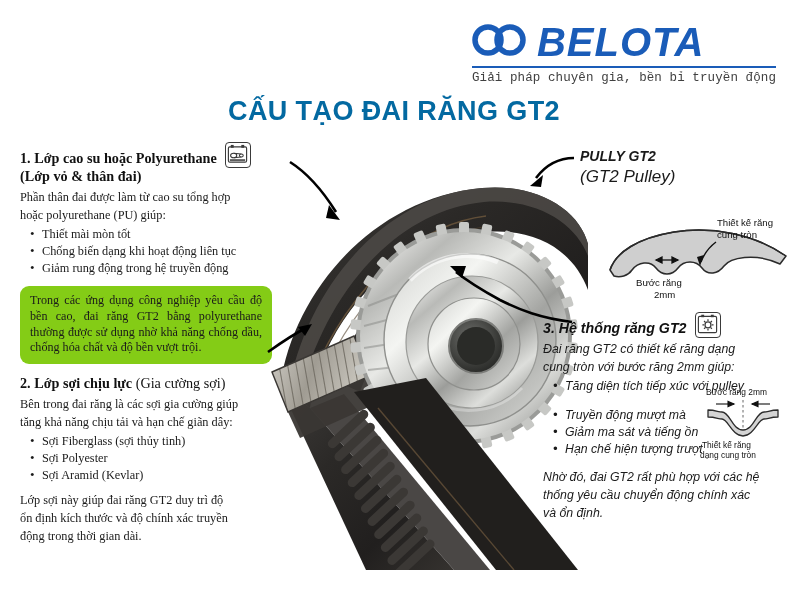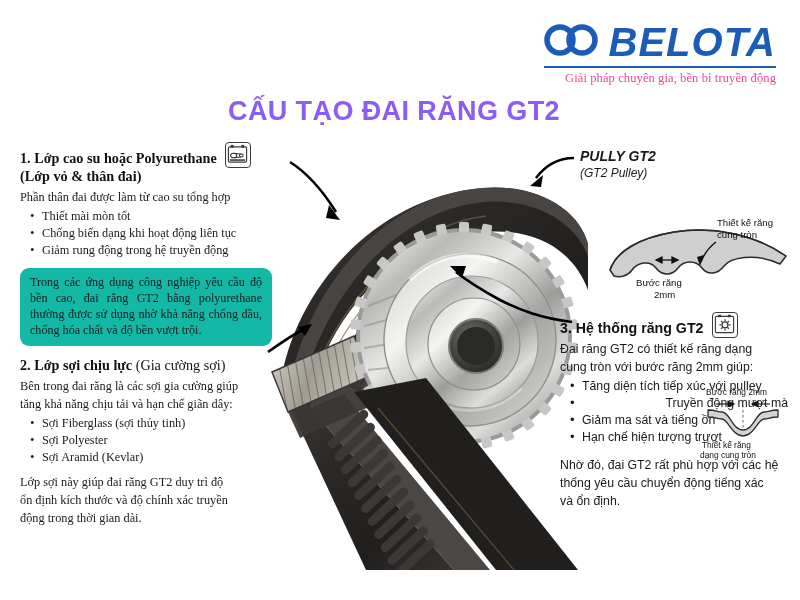--- a/index.html
+++ b/index.html
@@ -23,8 +23,8 @@
   }
   .logo-rule { height: 2px; background: #1a5cb8; margin: 4px 0 3px 0; }
   .logo-tag {
-    font-family: Liberation Serif, serif;
-    font-size: 12.5px; color: #ec4899; letter-spacing: .1px;
+    font-family: Liberation Mono, monospace;
+    font-size: 12.5px; color: #404040; letter-spacing: .1px;
     white-space: nowrap;
   }
 

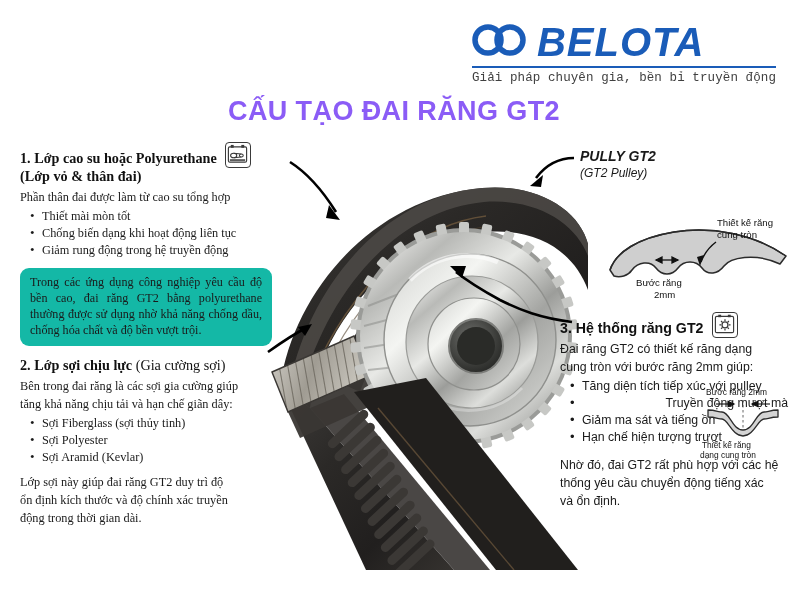--- a/index.html
+++ b/index.html
@@ -32,7 +32,7 @@
   .page-title {
     position: absolute; left: 0; right: 12px; top: 96px;
     text-align: center; font-size: 27px; font-weight: bold;
-    letter-spacing: .4px; color: #8b5cf6;
+    letter-spacing: .4px; color: #0369a1;
   }
 
   

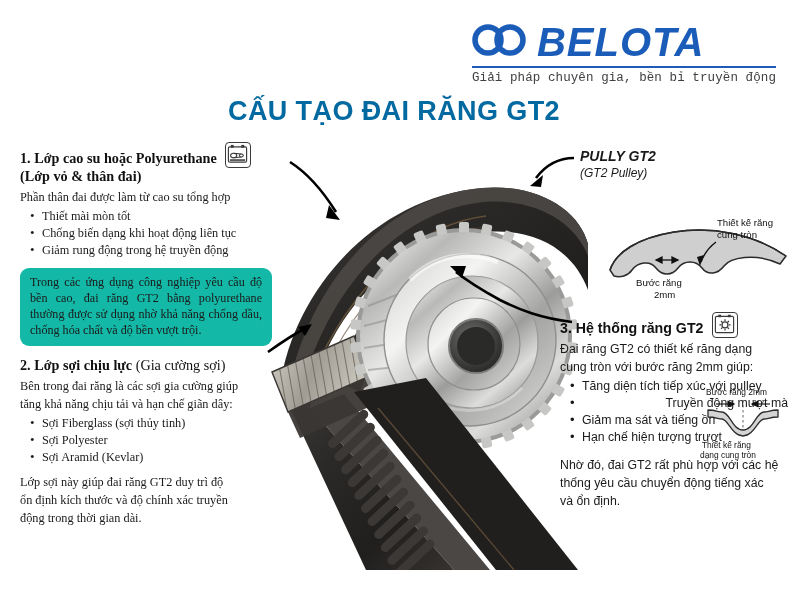--- a/index.html
+++ b/index.html
@@ -332,7 +332,7 @@
 
   <div style="position:absolute; left:580px; top:148px;font-style:italic;">
     <div style="font-size:14px; font-weight:bold; line-height:1.25;">PULLY GT2</div>
-    <div style="font-size:12px; line-height:1.25;">(GT2 Pulley)</div>
+    <div style="font-size:17px; line-height:1.25;">(GT2 Pulley)</div>
   </div>
 
   <div class="tooth-diagram">

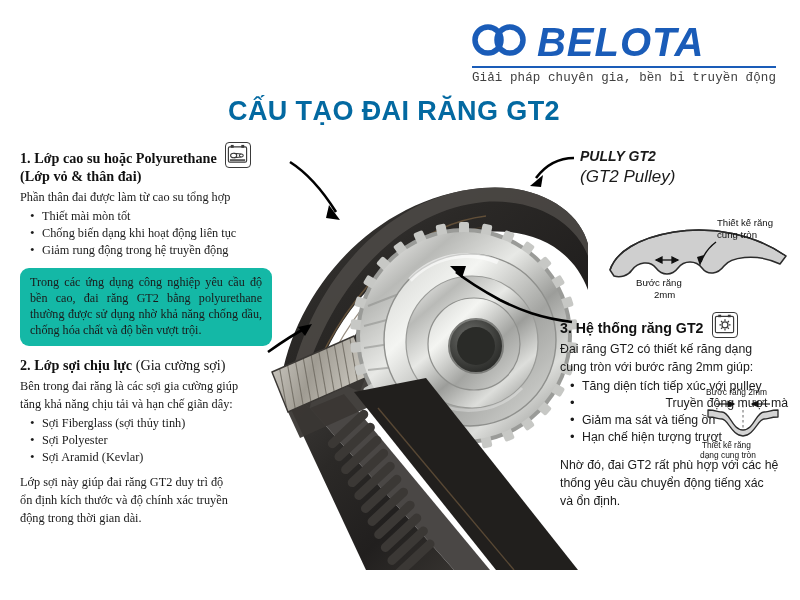--- a/index.html
+++ b/index.html
@@ -301,6 +301,7 @@
 
     <div class="sec-body">
       <p>Phần thân đai được làm từ cao su tổng hợp</p>
+      <p>hoặc polyurethane (PU) giúp:</p>
       <ul class="bullets">
         <li>Thiết mài mòn tốt</li>
         <li>Chống biến dạng khi hoạt động liên tục</li>

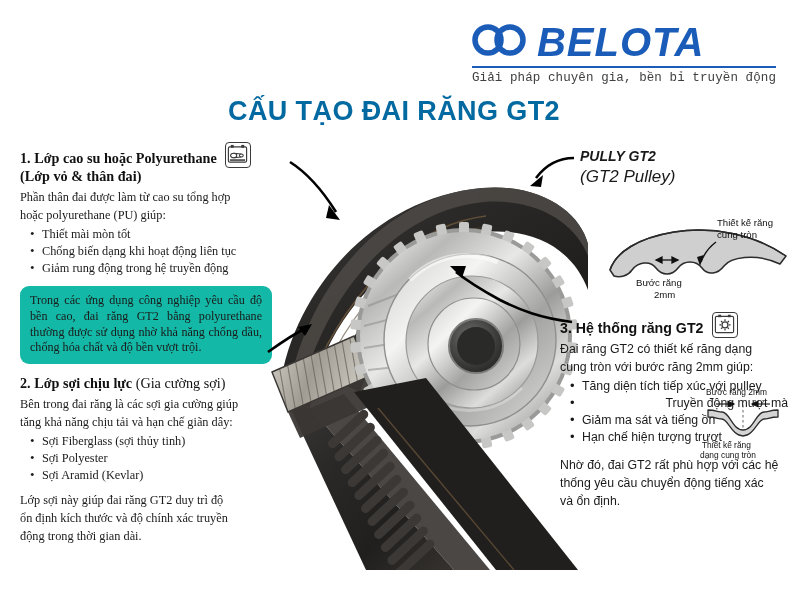--- a/index.html
+++ b/index.html
@@ -57,7 +57,7 @@
   }
 
   .note-box {
-    background: #14b8a6; border-radius: 9px;
+    background: #84cc16; border-radius: 9px;
     padding: 7px 10px 8px 10px; margin: 9px 0 11px 0;
     font-size: 12.1px; line-height: 1.32; text-align: justify;
   }

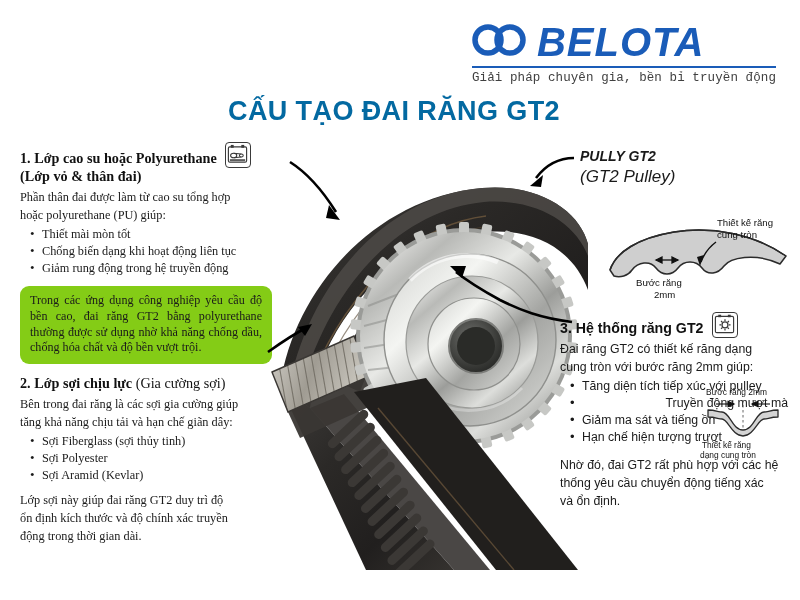--- a/index.html
+++ b/index.html
@@ -37,7 +37,7 @@
 
   
   .col-left  { position: absolute; left: 20px;  top: 142px; width: 252px; font-family: Liberation Serif, serif; }
-  .col-right { position: absolute; right: 12px; top: 148px; width: 228px; }
+  .col-right { position: absolute; right: 29px; top: 148px; width: 228px; font-style: italic; }
 
   .sec-head {
     font-size: 14.2px; font-weight: bold; line-height: 1.25;

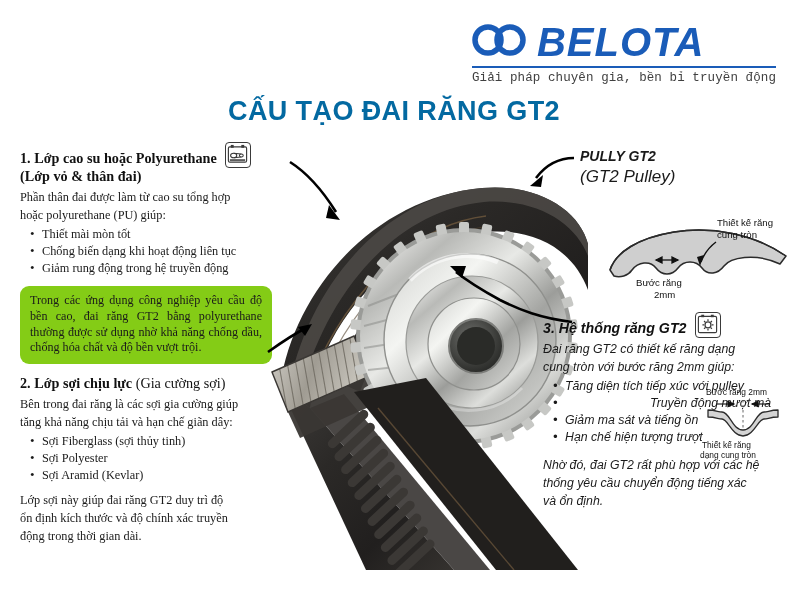--- a/index.html
+++ b/index.html
@@ -387,7 +387,7 @@
       <p>cung tròn với bước răng 2mm giúp:</p>
       <ul class="bullets">
         <li>Tăng diện tích tiếp xúc với pulley</li>
-        <li style="text-align:right;">Truyền động mượt mà</li>
+        <li style="margin-top:12px;">Truyền động mượt mà</li>
         <li>Giảm ma sát và tiếng ồn</li>
         <li>Hạn chế hiện tượng trượt</li>
       </ul>

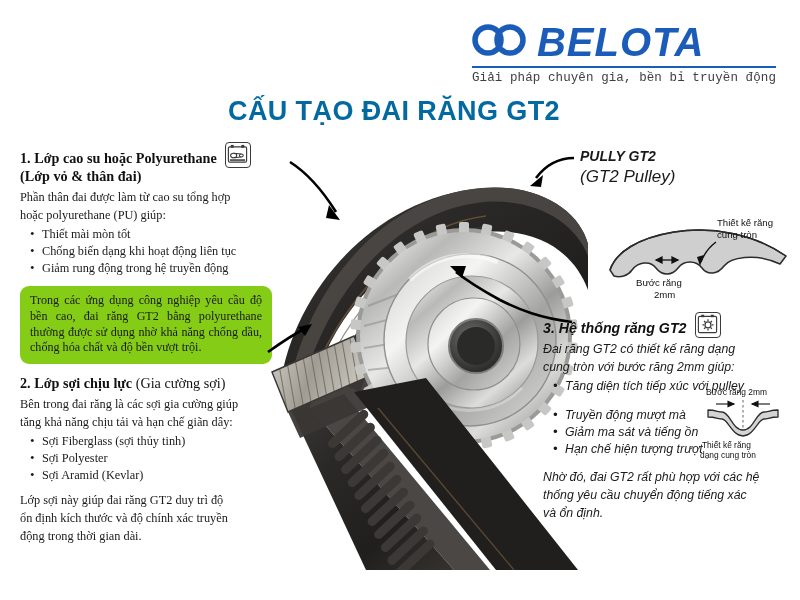--- a/index.html
+++ b/index.html
@@ -393,7 +393,7 @@
       </ul>
       <div class="gap-md"></div>
       <p>Nhờ đó, đai GT2 rất phù hợp với các hệ</p>
-      <p>thống yêu cầu chuyển động tiếng xác</p>
+      <p>thống yêu cầu chuyển động chính xác</p>
       <p>và ổn định.</p>
     </div>
   </div>

